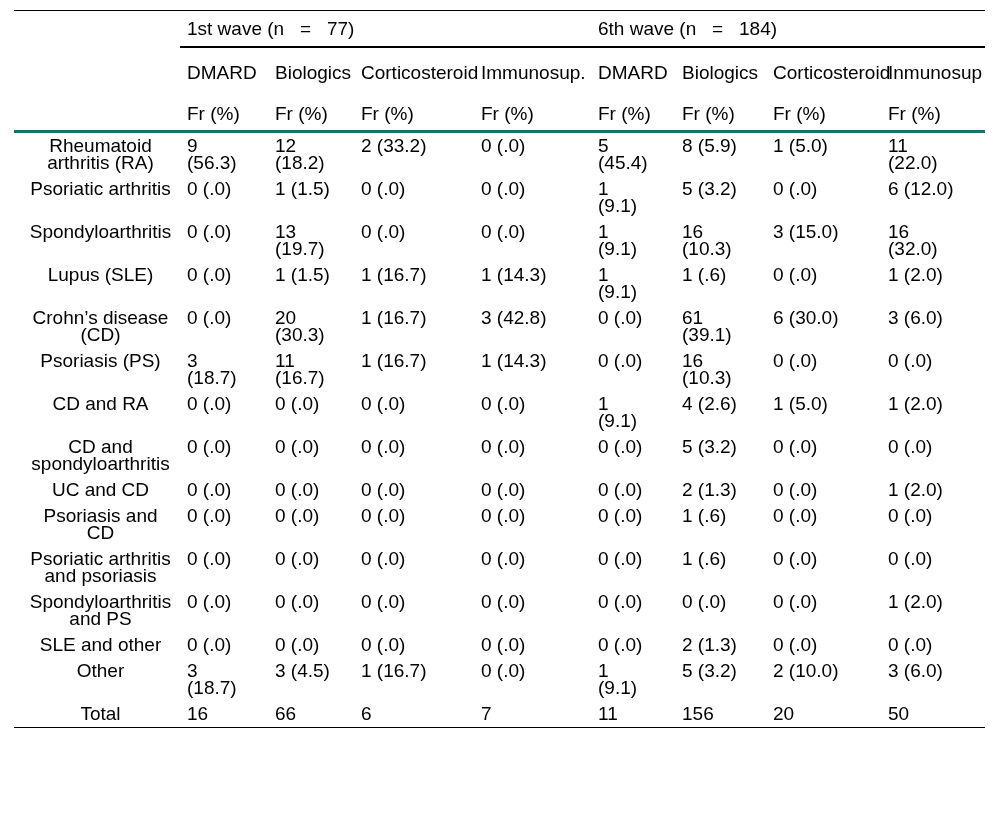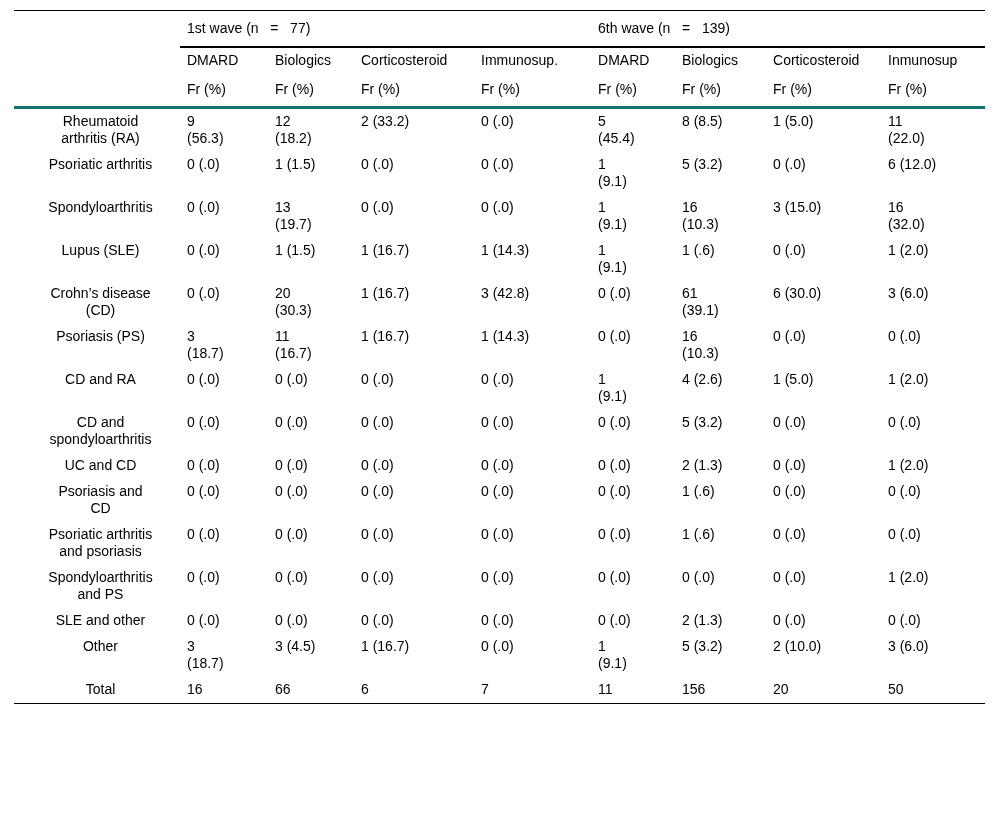--- a/index.html
+++ b/index.html
@@ -25,7 +25,7 @@
     table-layout: fixed;
     border-top: 1px solid #000;
     border-bottom: 1px solid #000;
-    font-size: 14px;
+    font-size: 19px;
     line-height: 17px;
   }
   .stat-table th, .stat-table td {

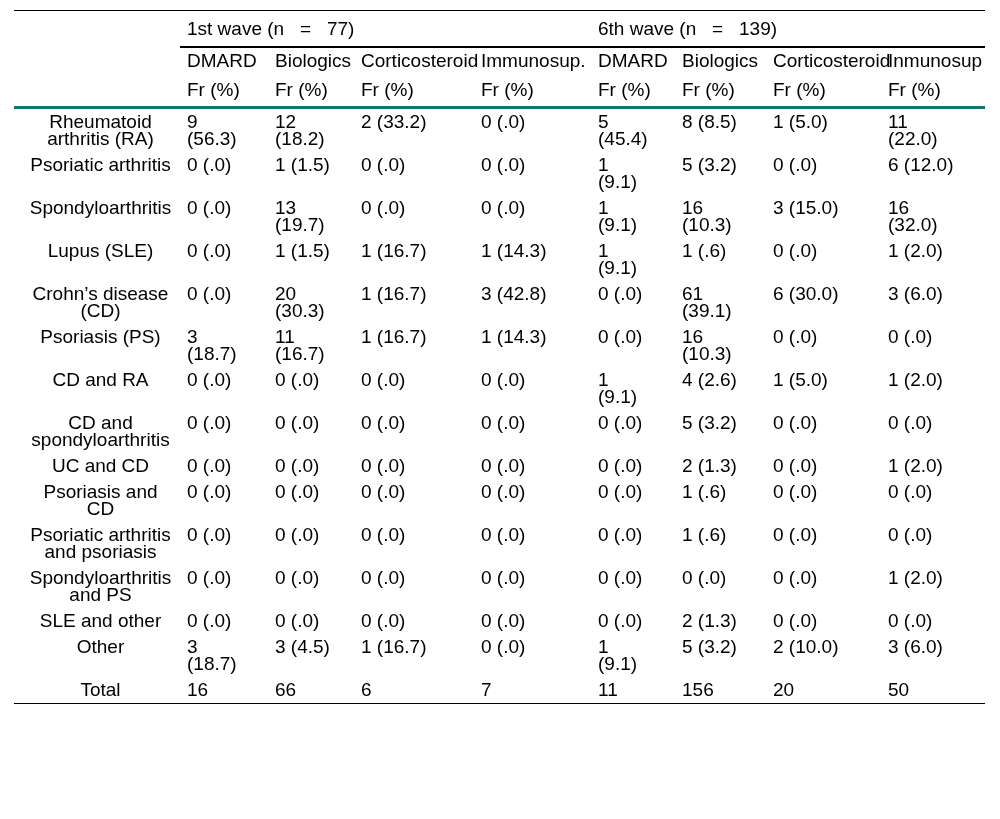--- a/index.html
+++ b/index.html
@@ -83,7 +83,7 @@
       <tr class="wave-row">
         <th></th>
         <th class="wave" colspan="4">1st wave (n   =   77)</th>
-        <th class="wave" colspan="4">6th wave (n   =   139)</th>
+        <th class="wave" colspan="4">6th wave (n   =   184)</th>
       </tr>
       <tr class="colhead-row">
         <th></th>

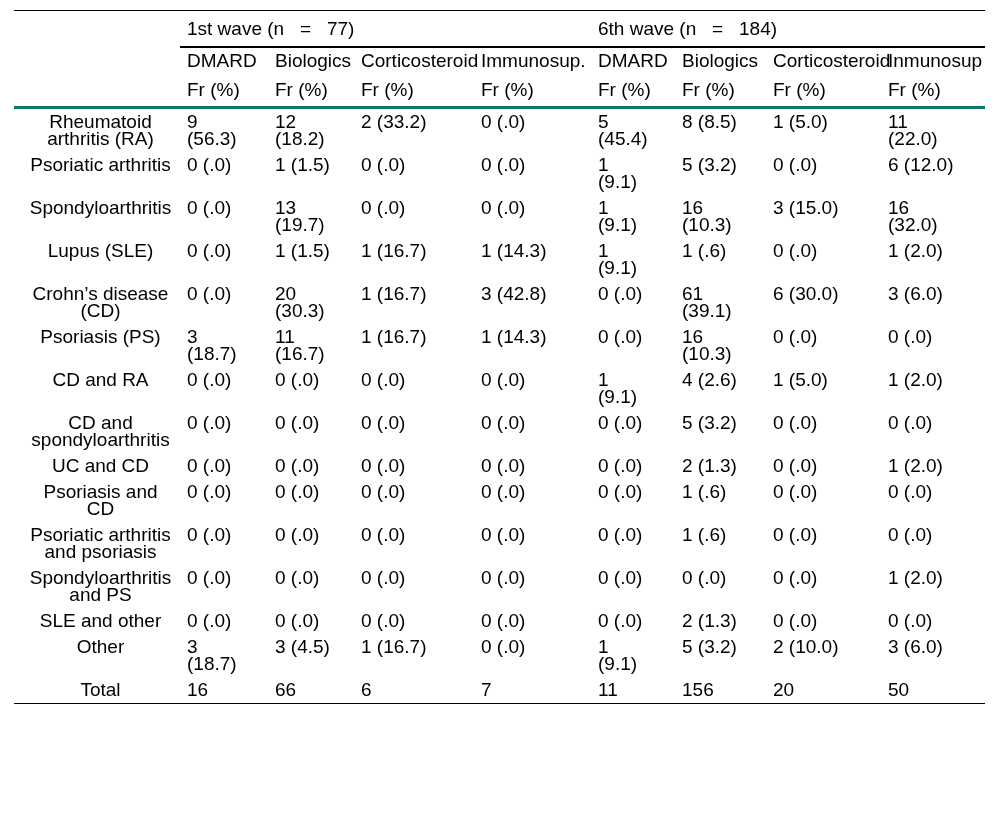--- a/index.html
+++ b/index.html
@@ -51,7 +51,7 @@
   
   .stat-table tr.colhead-row th,
   .stat-table tr.fr-row th {
-    padding-top: 4px;
+    padding-top: 16px;
     padding-bottom: 8px;
   }
   .stat-table tr.fr-row th {

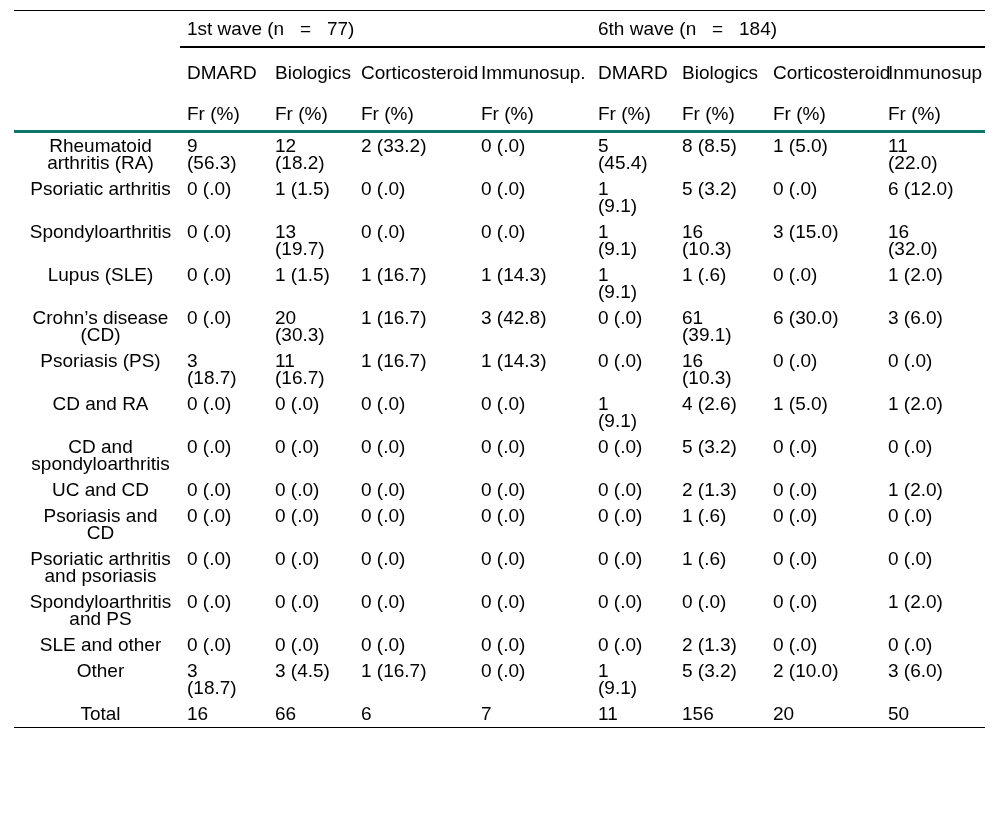--- a/index.html
+++ b/index.html
@@ -120,7 +120,7 @@
           <td>0 (.0)</td>
           <td>5
 (45.4)</td>
-          <td>8 (8.5)</td>
+          <td>8 (5.9)</td>
           <td>1 (5.0)</td>
           <td>11
 (22.0)</td>

